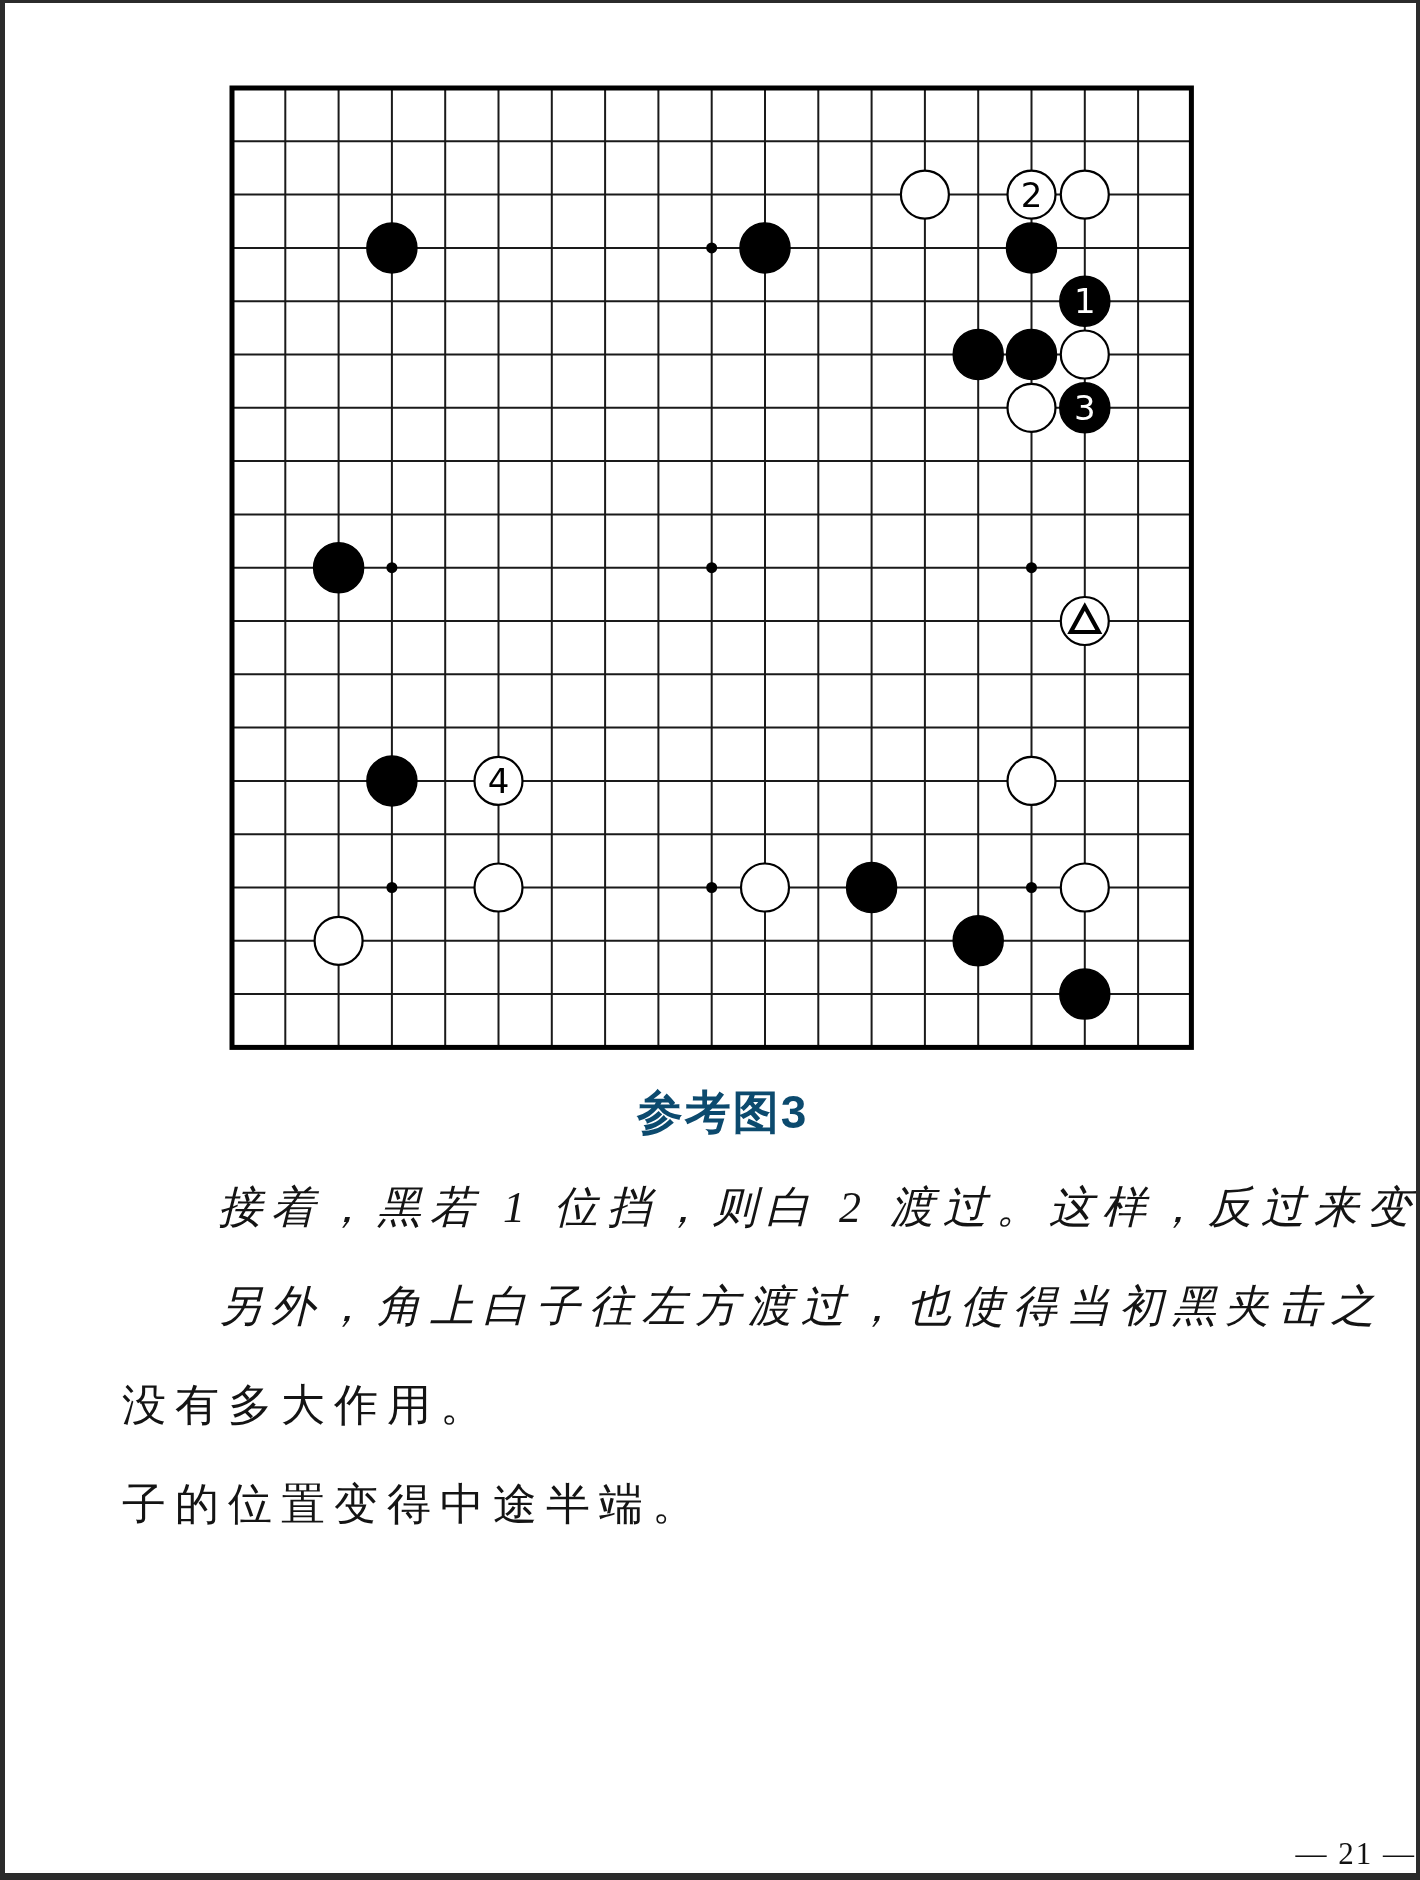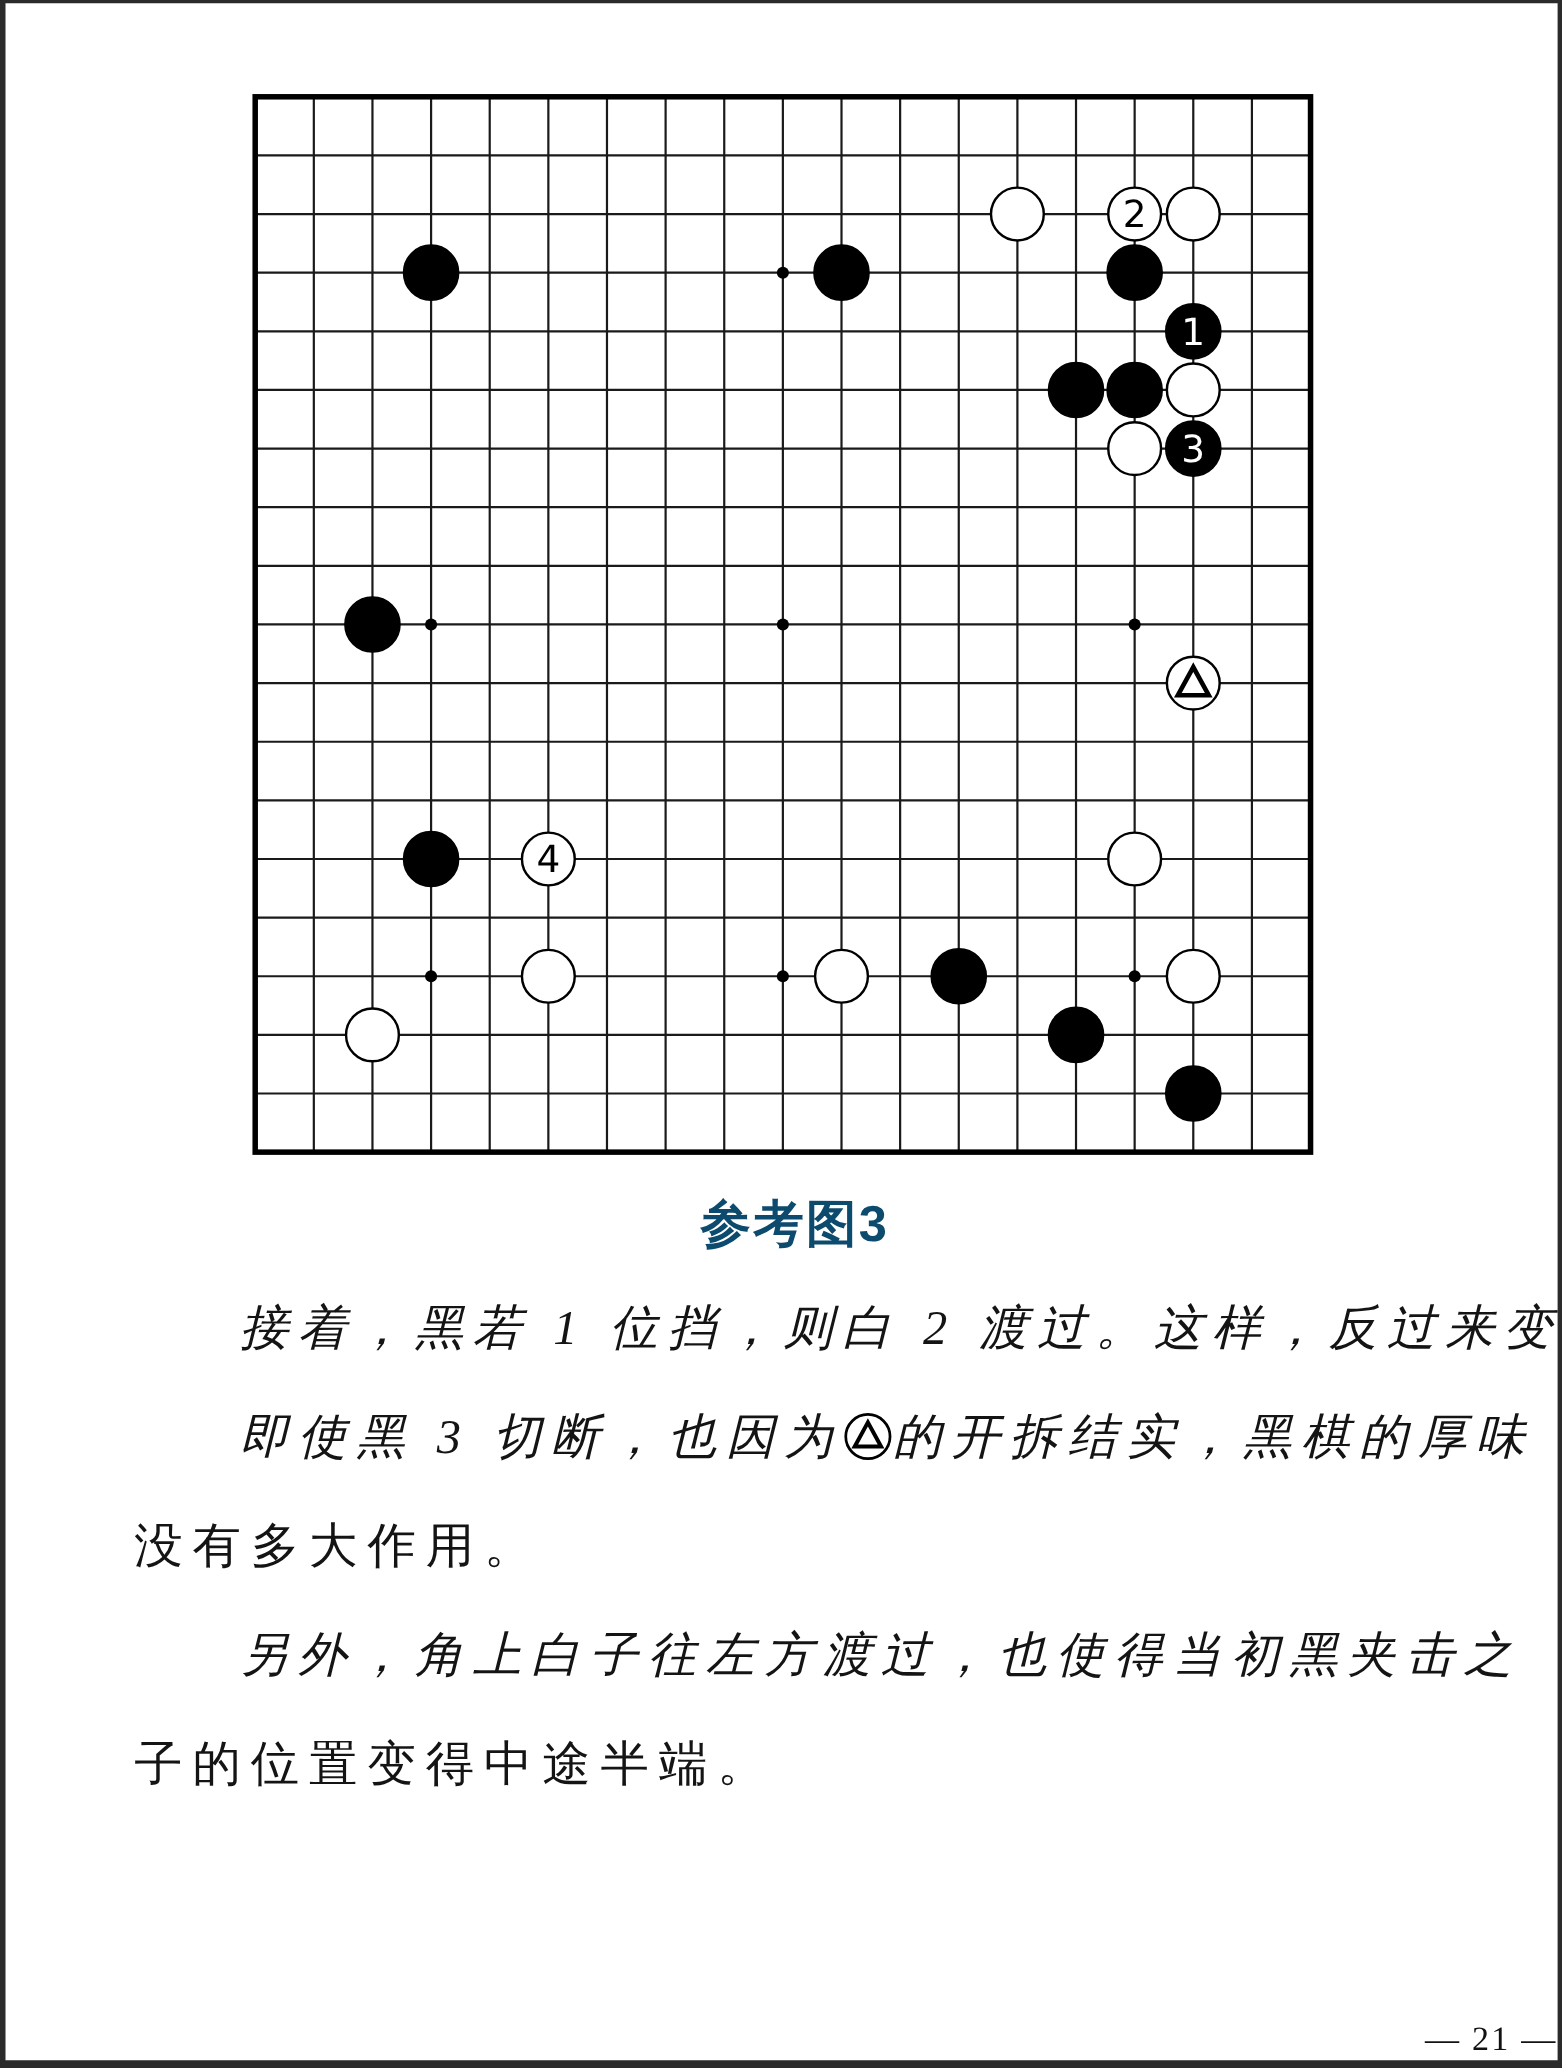--- a/index.html
+++ b/index.html
@@ -148,10 +148,6 @@
 
   <div class="body-text">
     <div class="line indent">接着，黑若 1 位挡，则白 2 渡过。这样，反过来变</div>
-    <div class="line indent"><span>即使黑 3 切断，也因为</span><span class="inline-stone"><svg width="46" height="46" viewBox="0 0 48 48">
-            <circle cx="24" cy="24" r="21" fill="none" stroke="#000" stroke-width="2.6"></circle>
-            <polygon points="24,10.5 11.5,33.5 36.5,33.5" fill="none" stroke="#000" stroke-width="3.8"></polygon>
-          </svg></span><span>的开拆结实，黑棋的厚味</span></div>
     <div class="line">没有多大作用。</div>
     <div class="line indent">另外，角上白子往左方渡过，也使得当初黑夹击之</div>
     <div class="line">子的位置变得中途半端。</div>

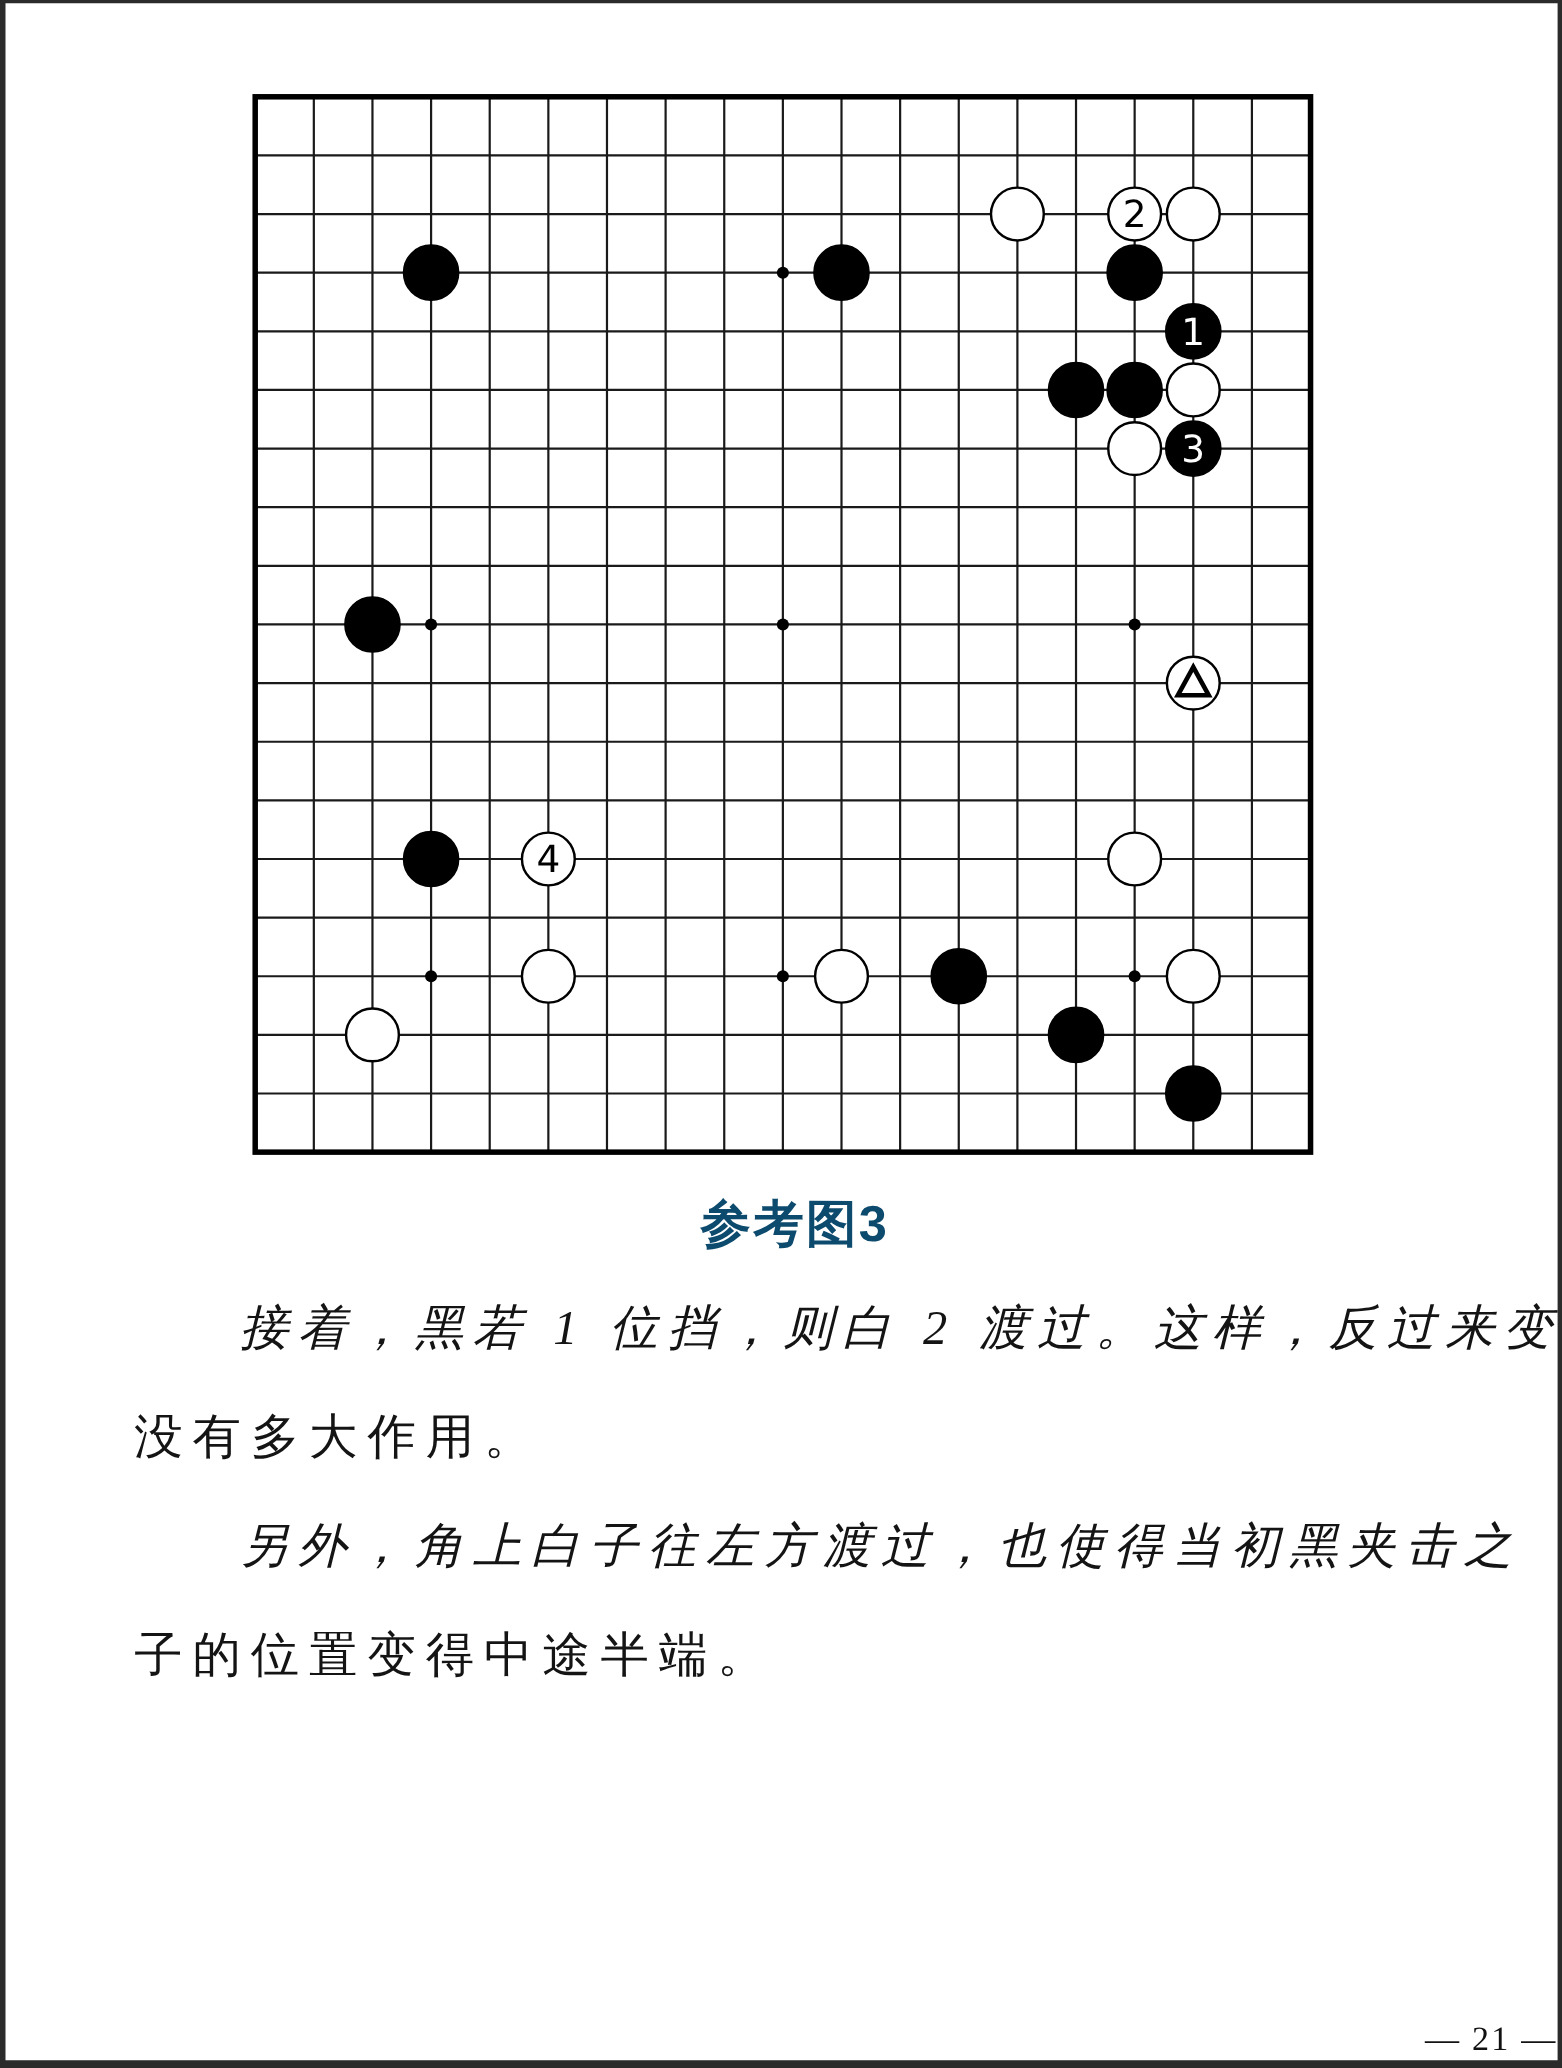--- a/index.html
+++ b/index.html
@@ -148,8 +148,8 @@
 
   <div class="body-text">
     <div class="line indent">接着，黑若 1 位挡，则白 2 渡过。这样，反过来变</div>
+    <div class="line indent">另外，角上白子往左方渡过，也使得当初黑夹击之</div>
     <div class="line">没有多大作用。</div>
-    <div class="line indent">另外，角上白子往左方渡过，也使得当初黑夹击之</div>
     <div class="line">子的位置变得中途半端。</div>
   </div>
 

